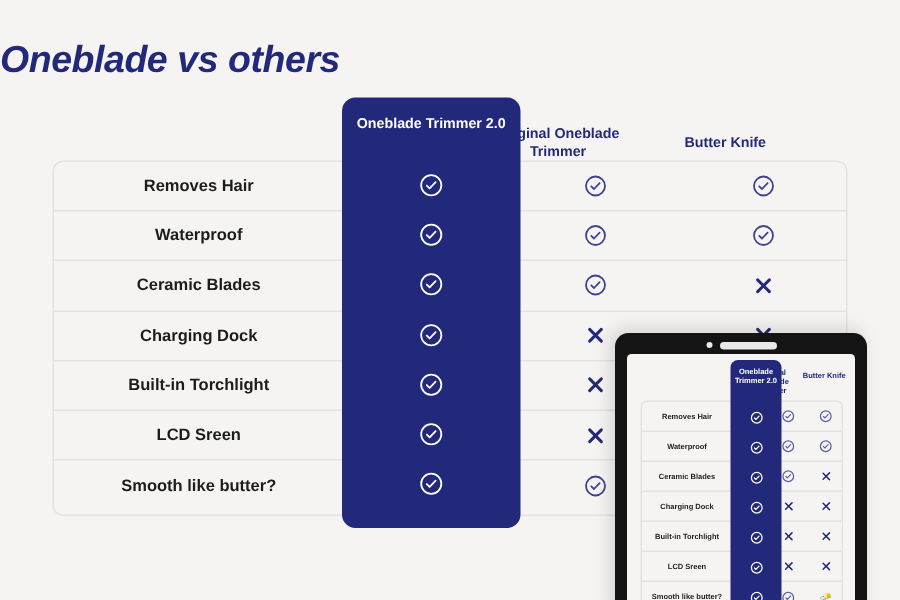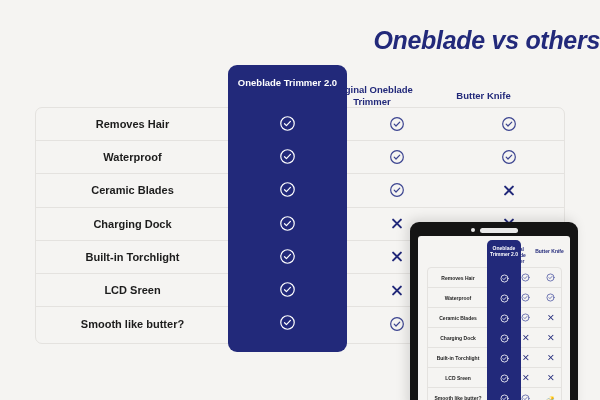--- a/index.html
+++ b/index.html
@@ -21,7 +21,7 @@
     top: 26px;
     left: 0;
     width: 600px;
-    text-align: right;
+    text-align: left;
     font-size: 25px;
     font-weight: bold;
     font-style: italic;

